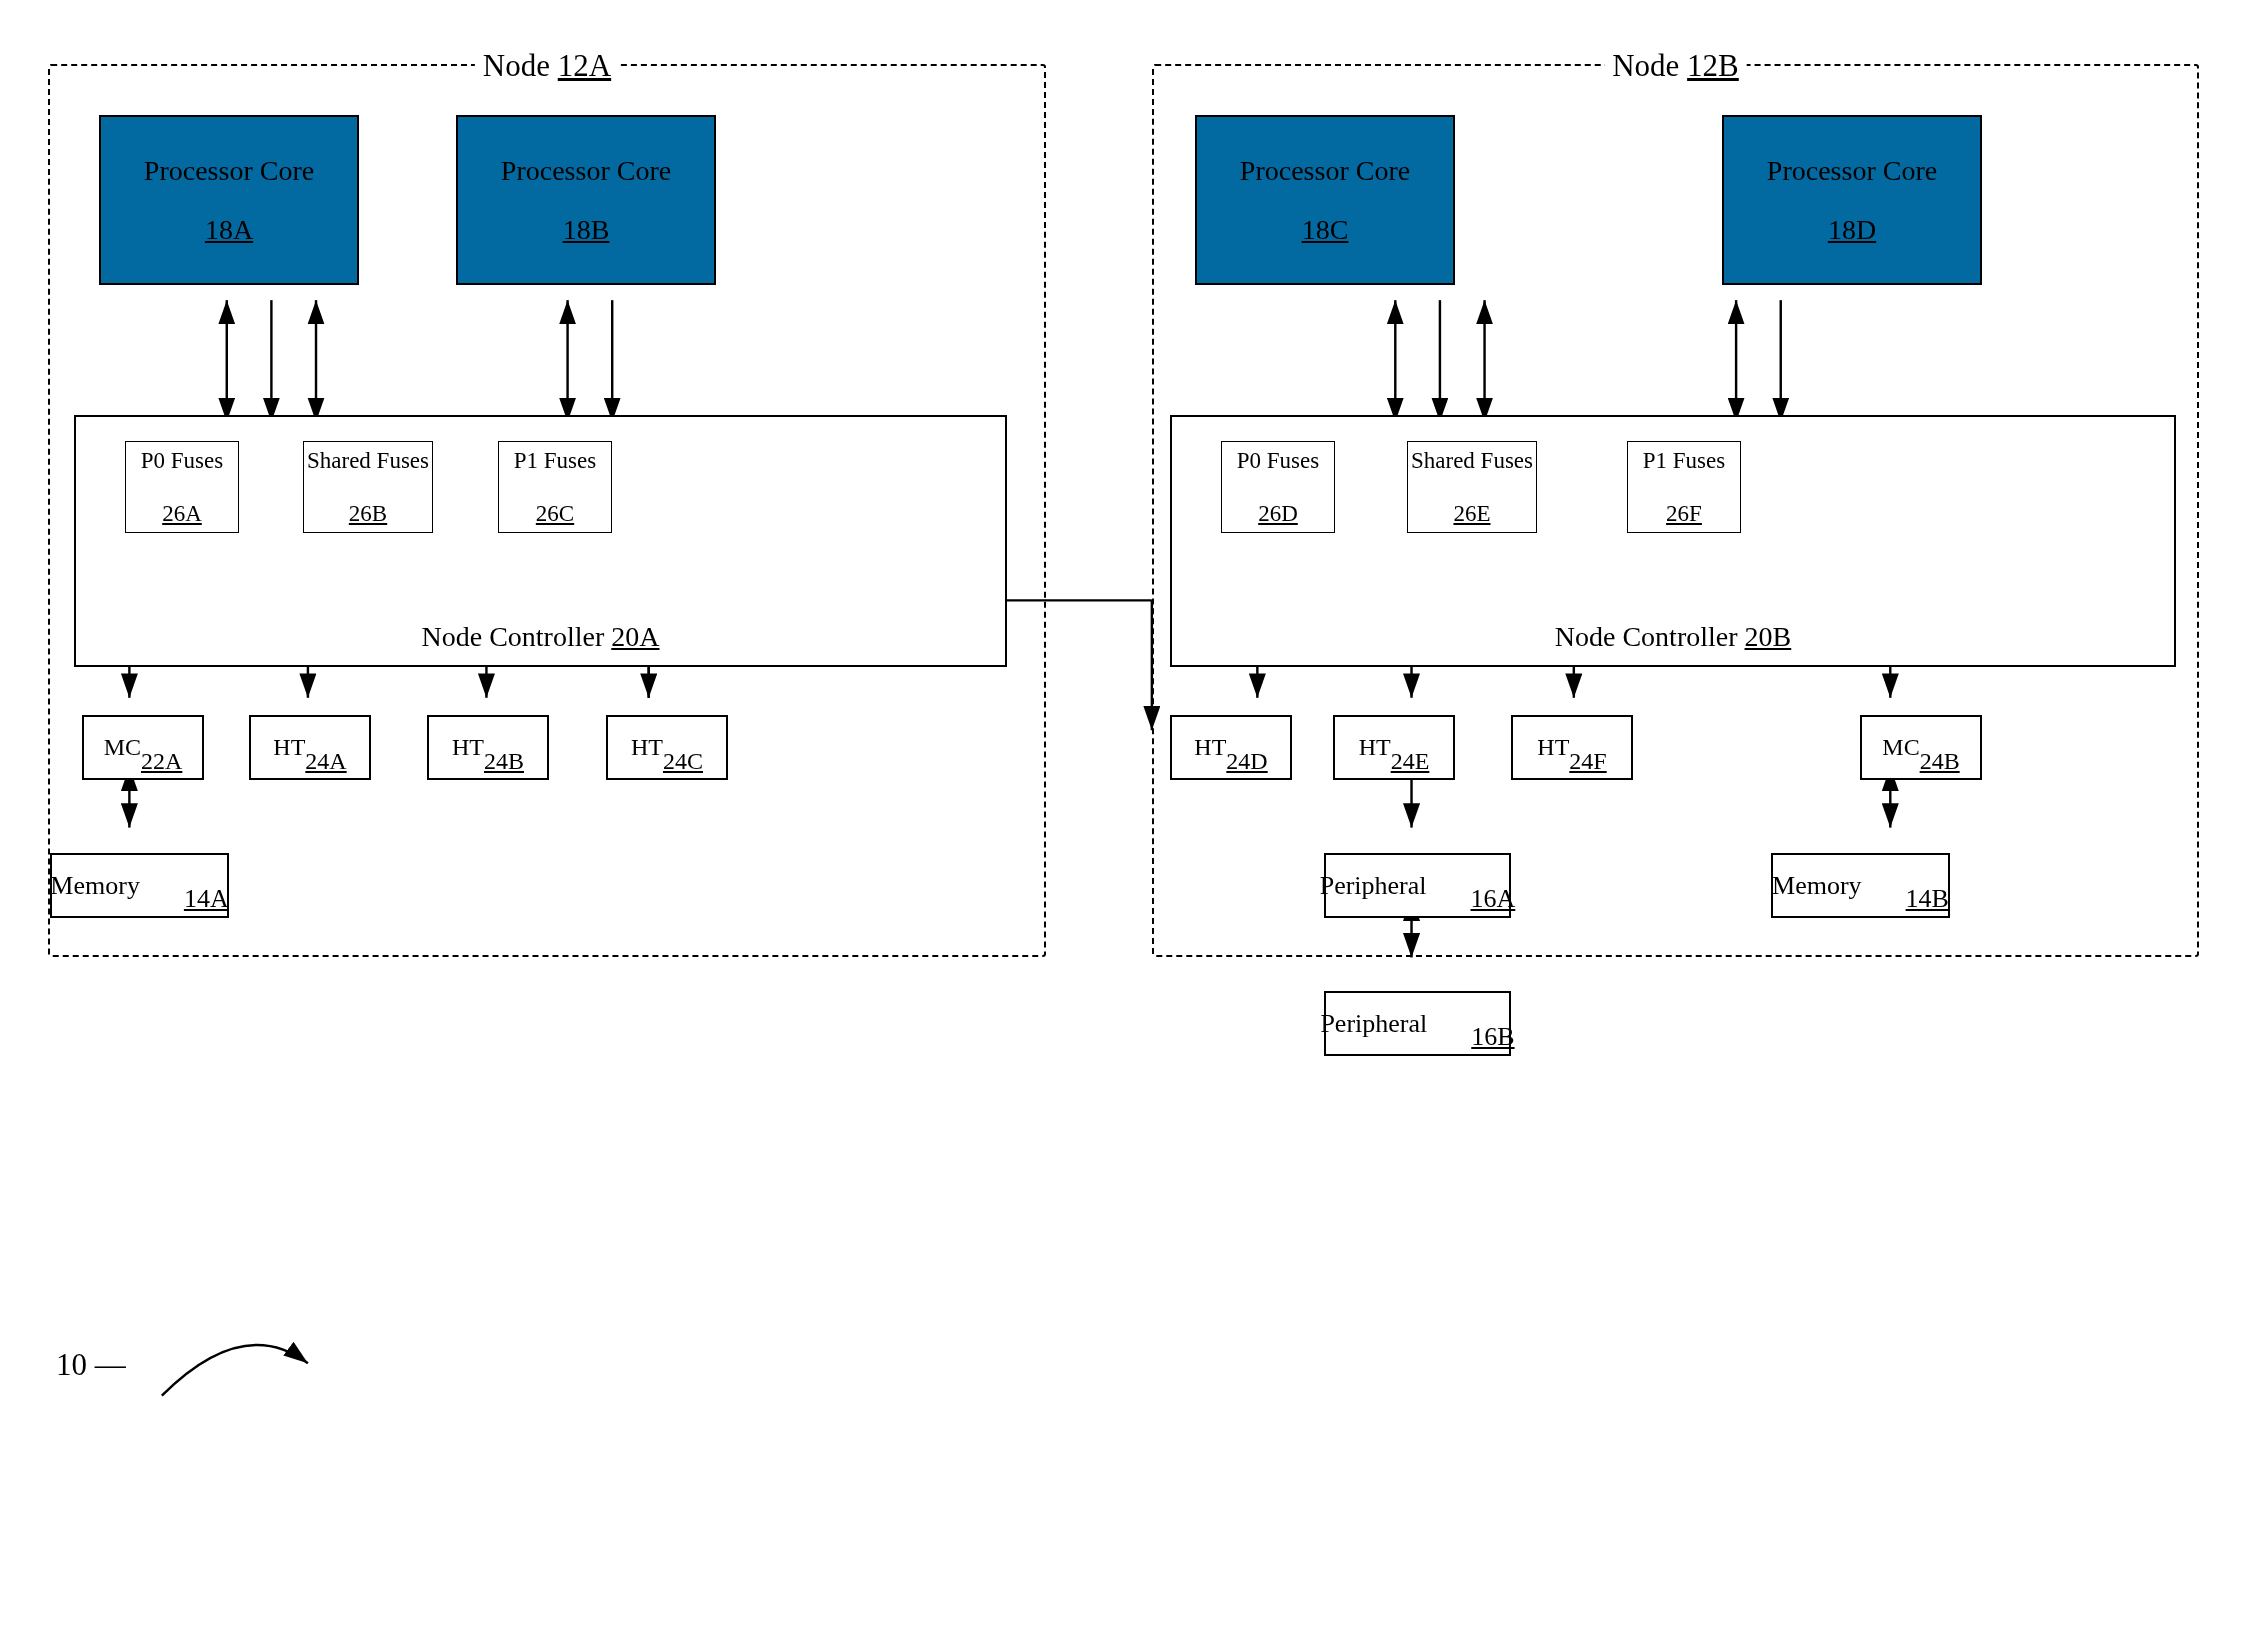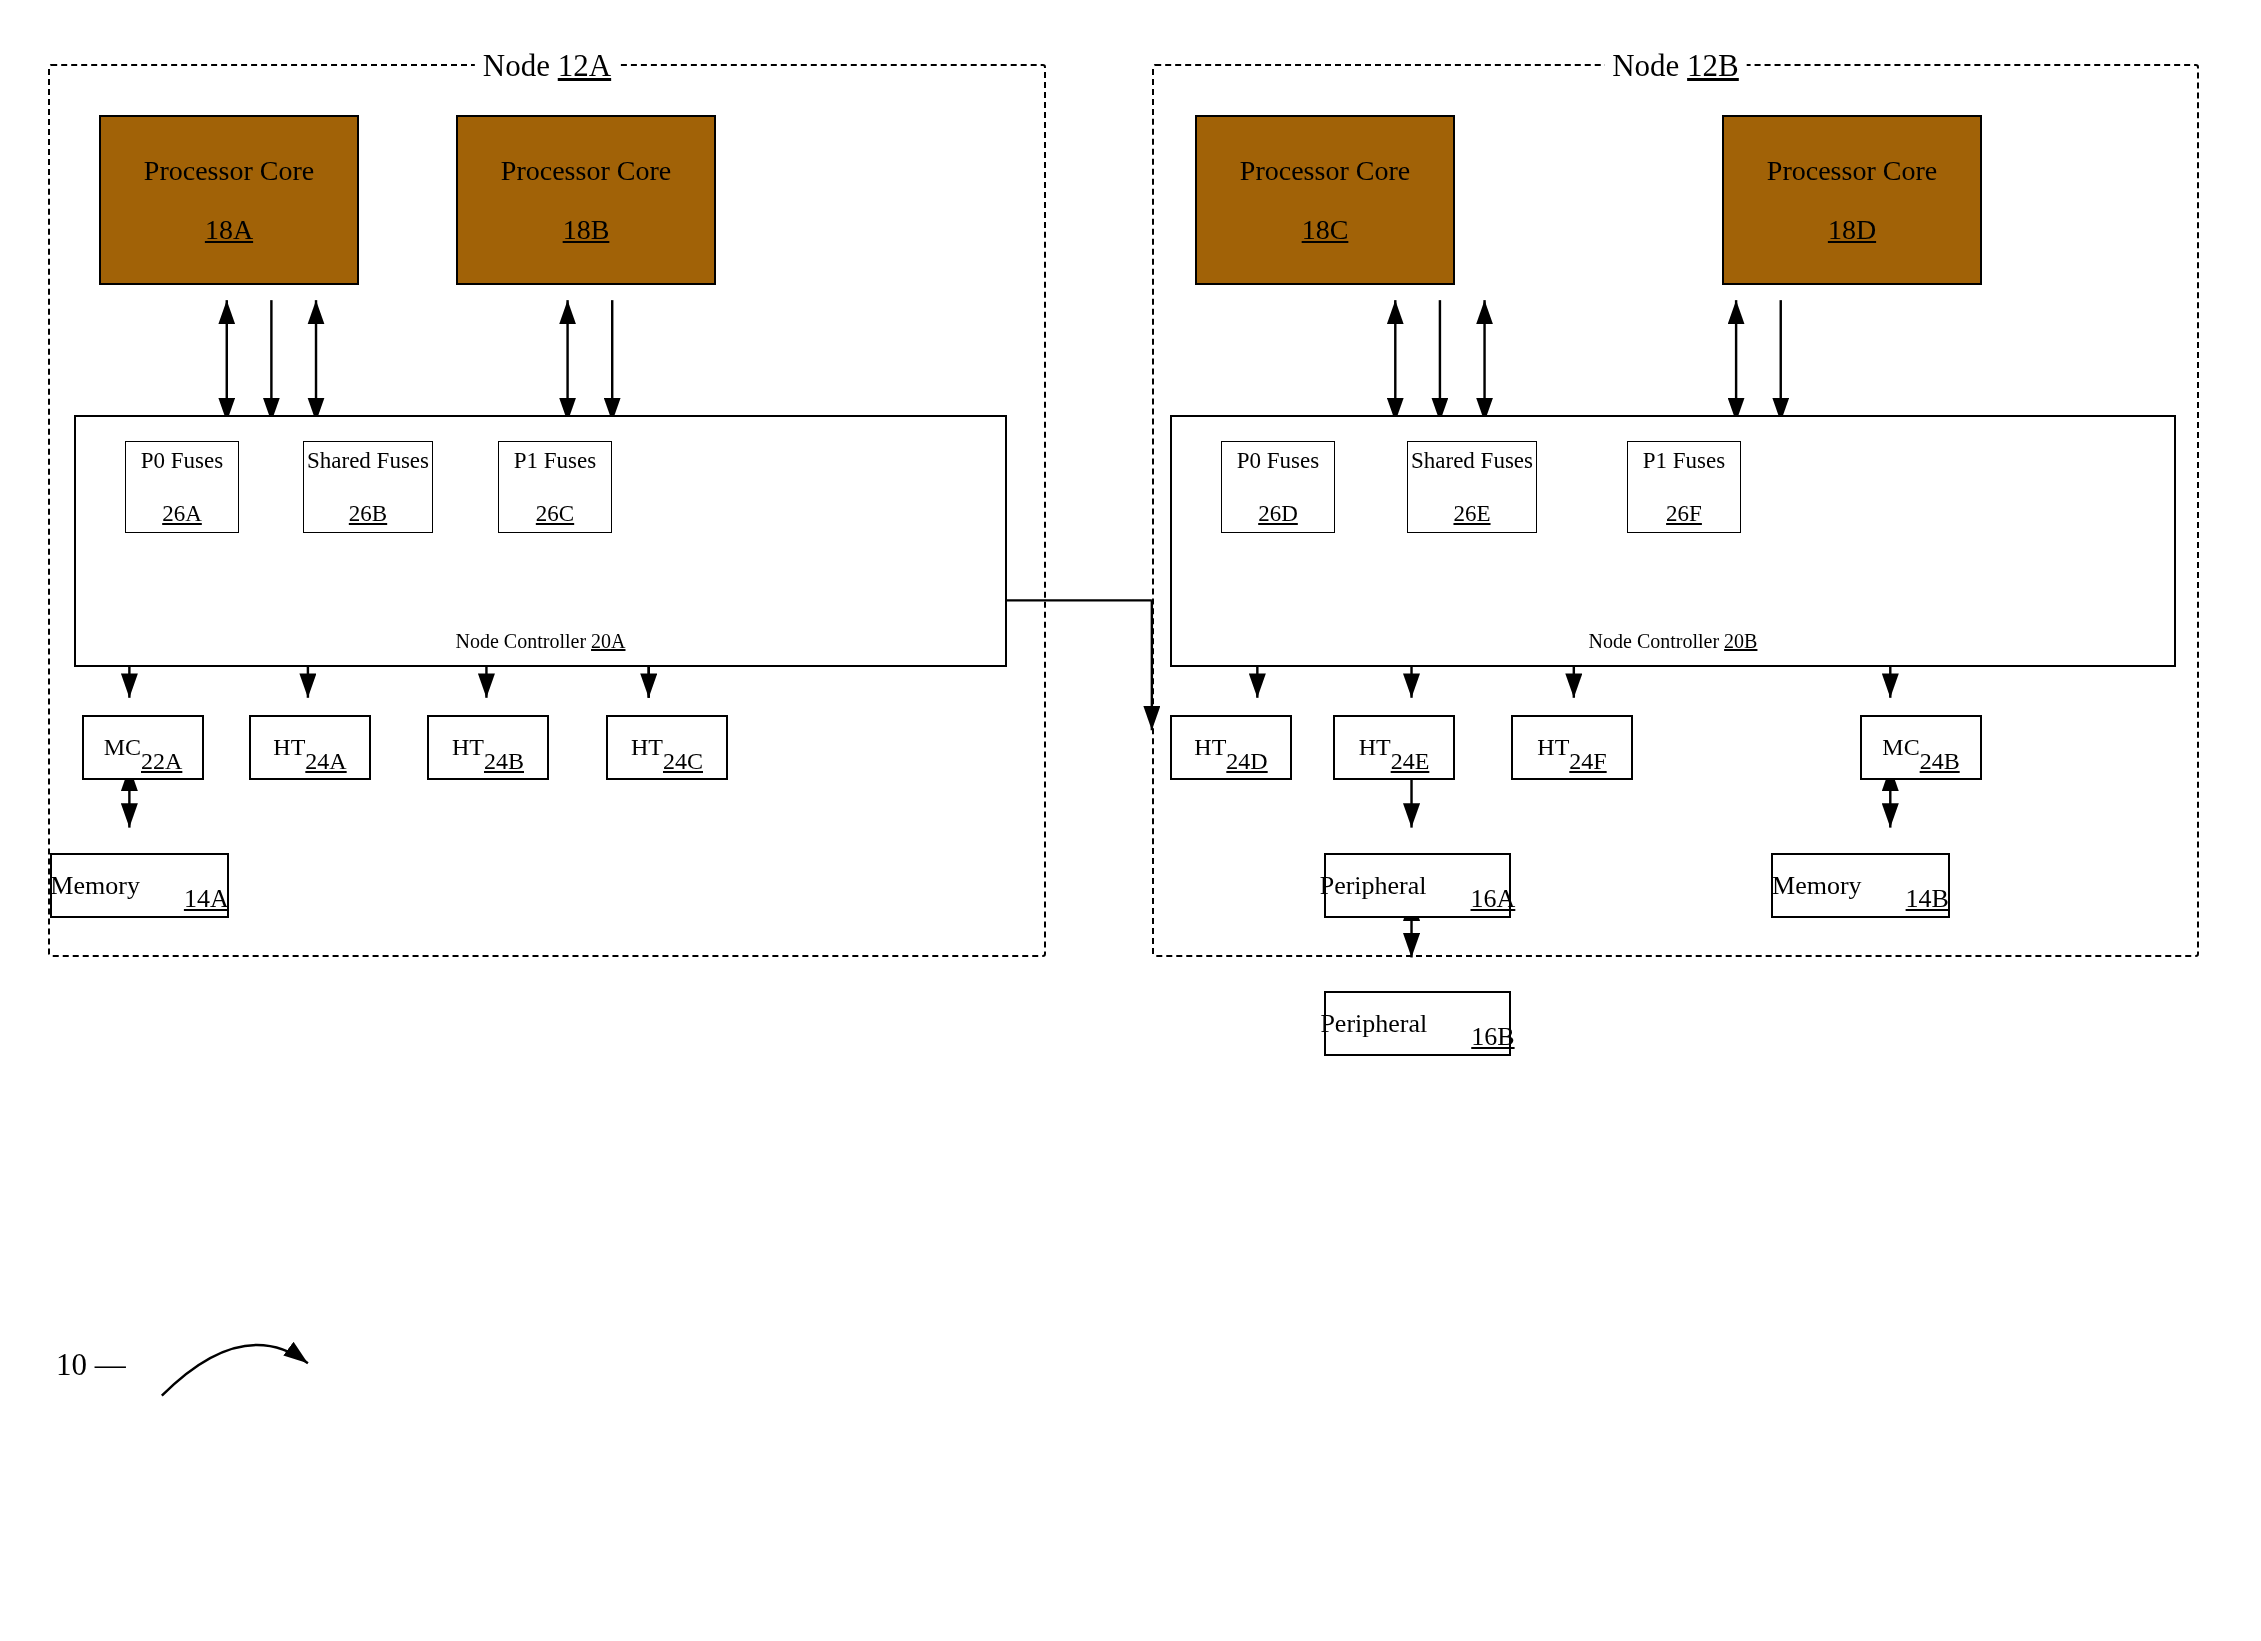--- a/index.html
+++ b/index.html
@@ -58,7 +58,7 @@
     .proc-box {
       position: absolute;
       border: 2.4px solid #000;
-      background: #a16207;
+      background: #0369a1;
       display: flex;
       flex-direction: column;
       align-items: center;

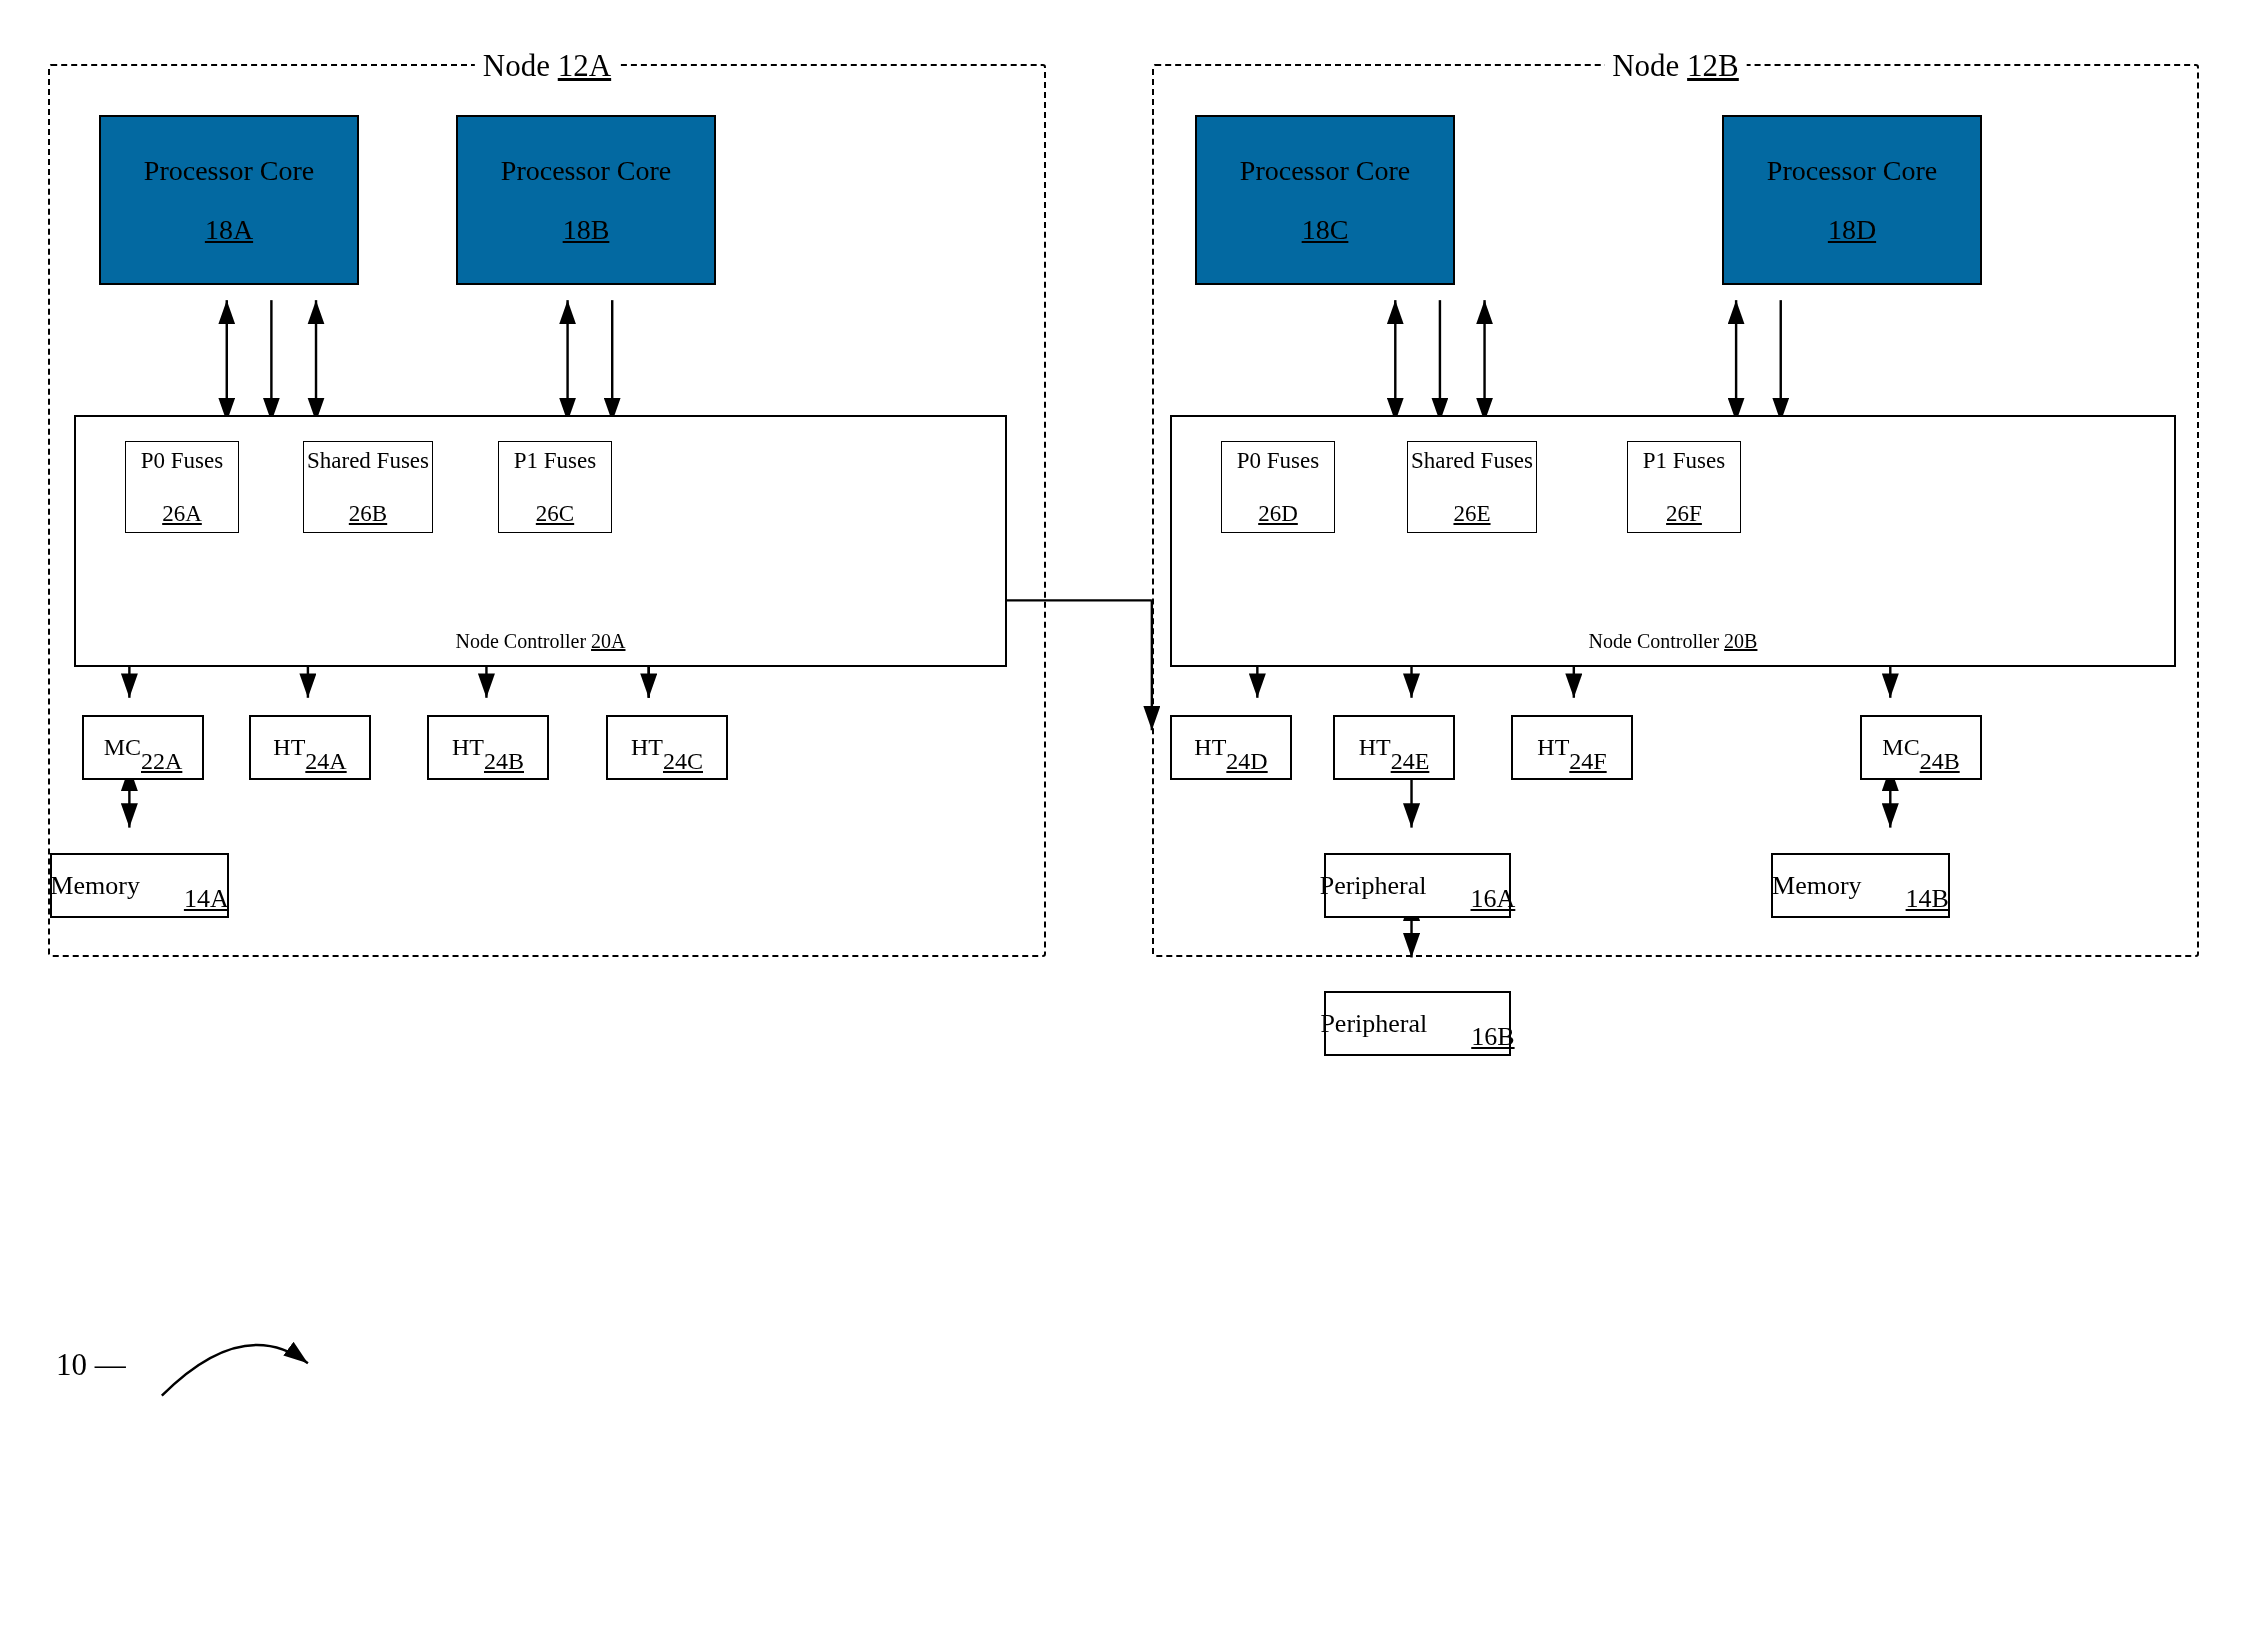--- a/index.html
+++ b/index.html
@@ -78,7 +78,7 @@
 
     .nc-label {
       position: absolute;
-      font-size: 20px;
+      font-size: 28px;
       white-space: nowrap;
     }
 

